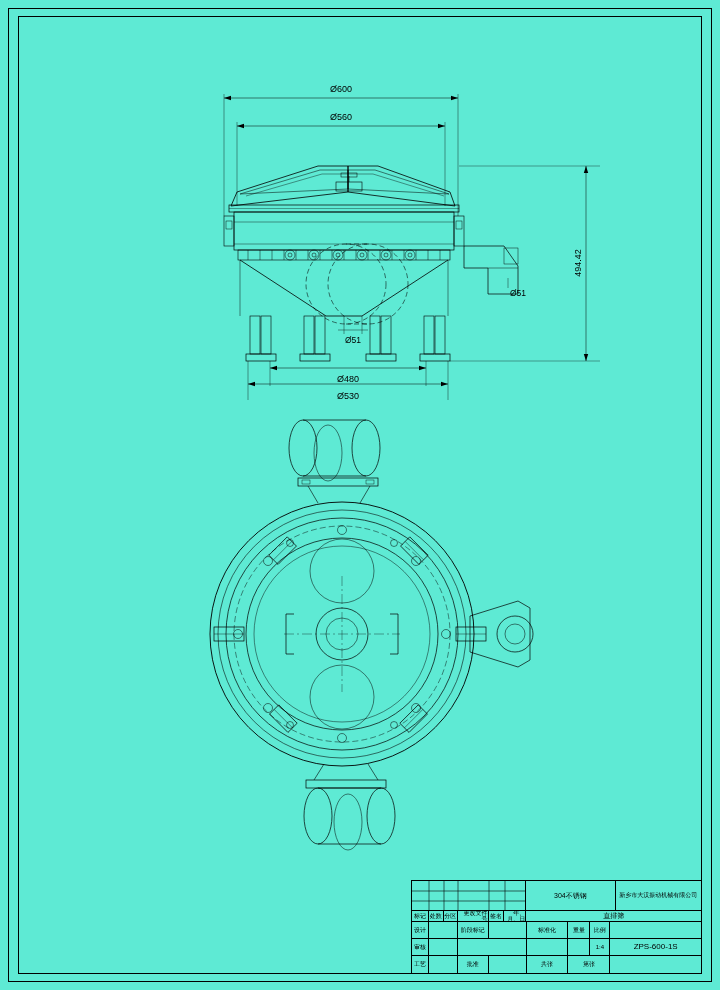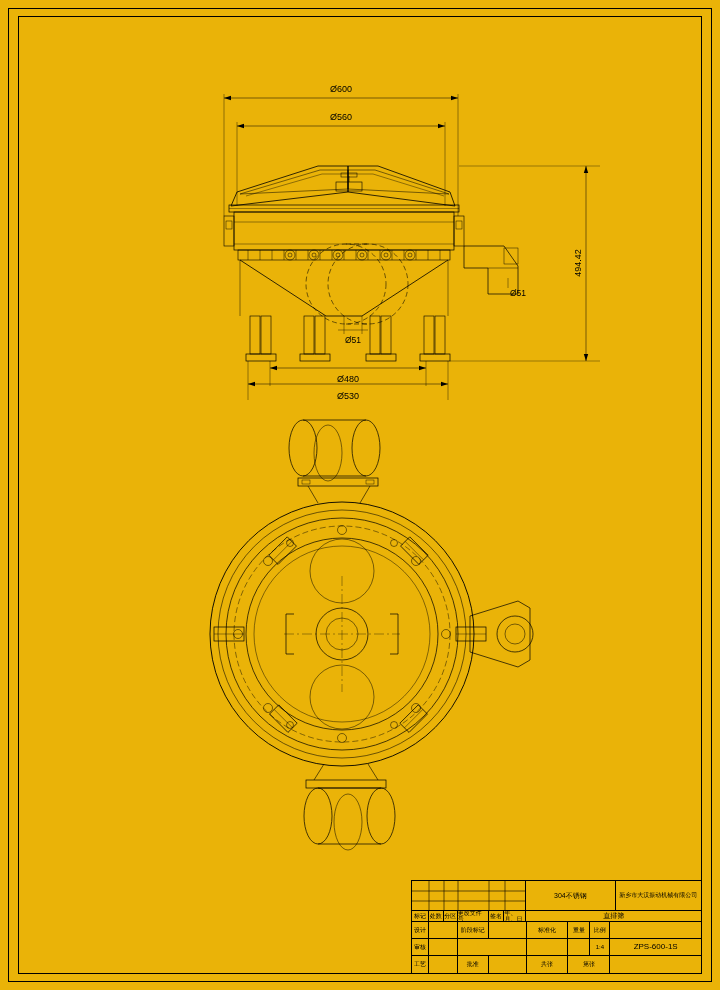--- a/index.html
+++ b/index.html
@@ -4,7 +4,7 @@
 <style>
   html,body{margin:0;padding:0;background:#ffffff;}
   body{width:720px;height:990px;font-family:"Liberation Sans",sans-serif;color:#000;}
-  .sheet{position:relative;width:720px;height:990px;background:#eab308;}
+  .sheet{position:relative;width:720px;height:990px;background:#5eead4;}
   .border-outer{position:absolute;left:8px;top:8px;width:704px;height:974px;border:1px solid #000;box-sizing:border-box;}
   .border-inner{position:absolute;left:18px;top:16px;width:684px;height:958px;border:1px solid #000;box-sizing:border-box;}
 

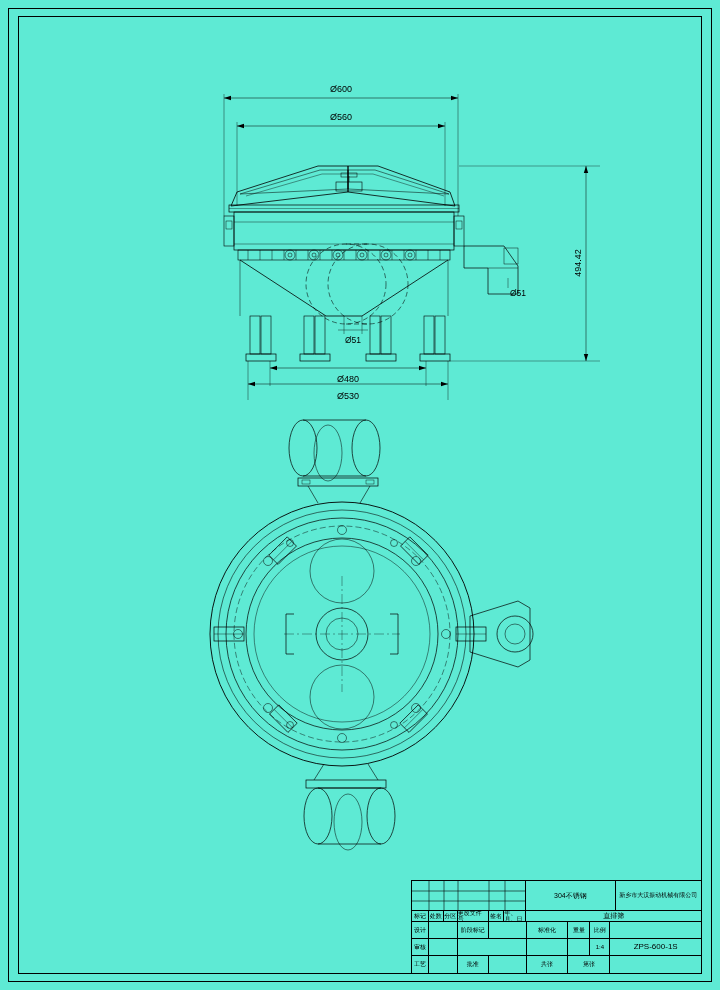--- a/index.html
+++ b/index.html
@@ -14,7 +14,7 @@
   
   .title-block{position:absolute;left:411px;top:880px;width:291px;height:94px;border:1px solid #000;box-sizing:border-box;font-size:6px;}
   .tb-row{display:flex;box-sizing:border-box;}
-  .tb-cell{border-right:1px solid #000;border-bottom:1px solid #000;box-sizing:border-box;display:flex;align-items:center;justify-content:center;text-align:left;overflow:hidden;line-height:1.05;}
+  .tb-cell{border-right:1px solid #000;border-bottom:1px solid #000;box-sizing:border-box;display:flex;align-items:center;justify-content:center;text-align:right;overflow:hidden;line-height:1.05;}
   .tb-cell.last{border-right:none;}
   .tb-cell.nb{border-bottom:none;}
   .big{font-size:8px;}

